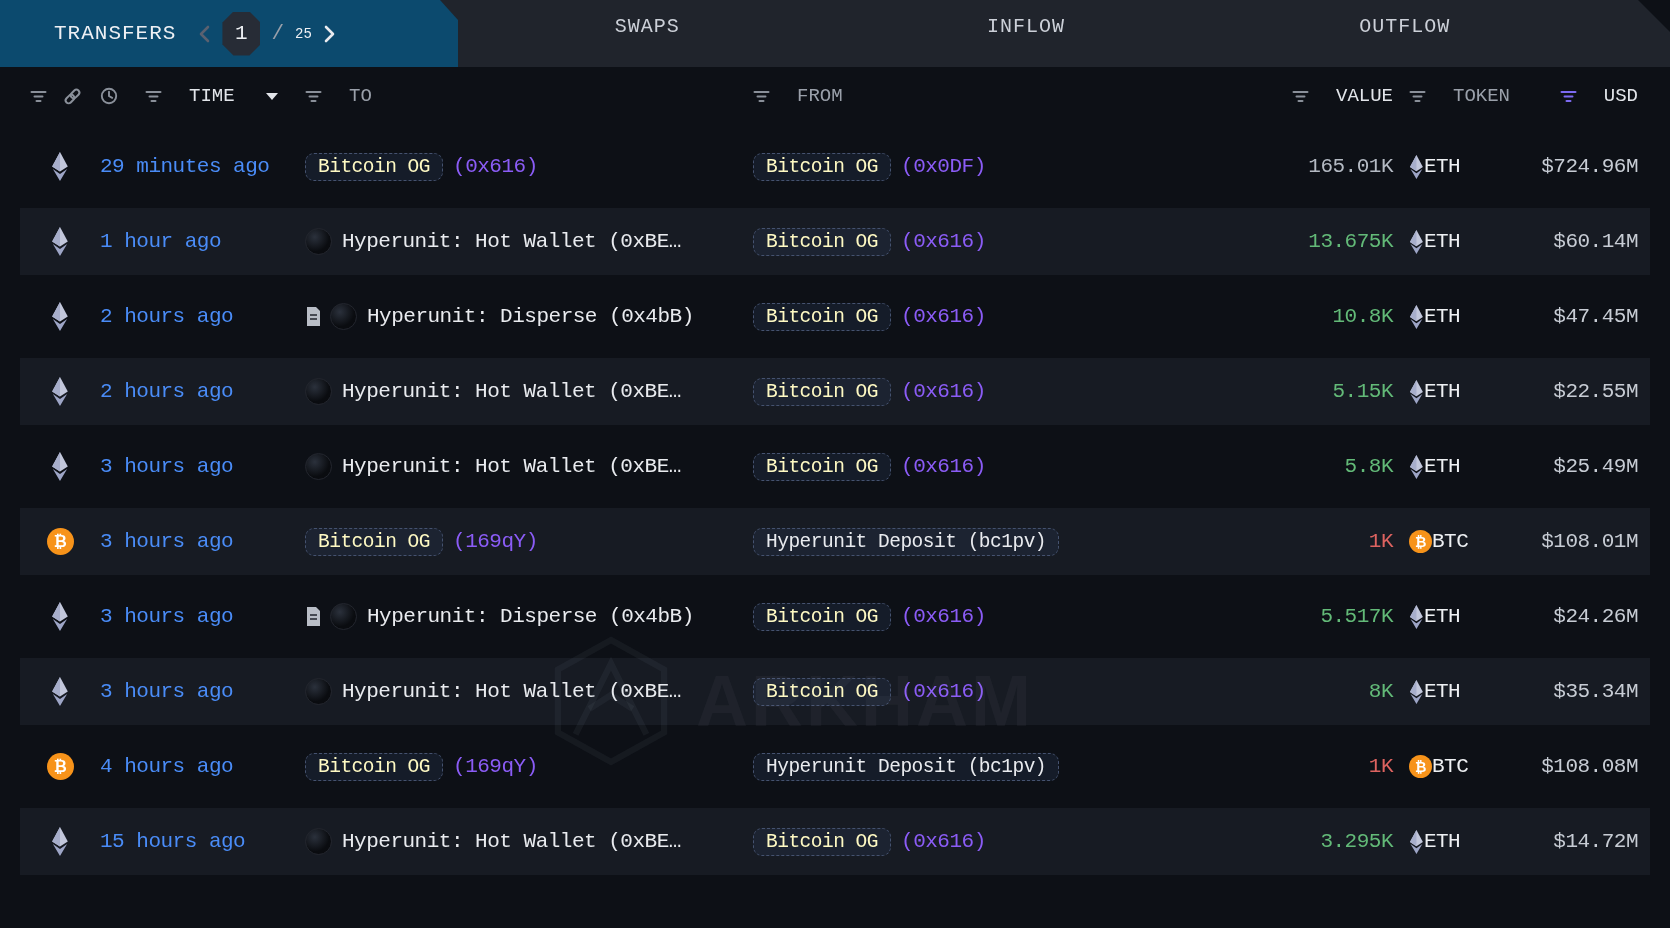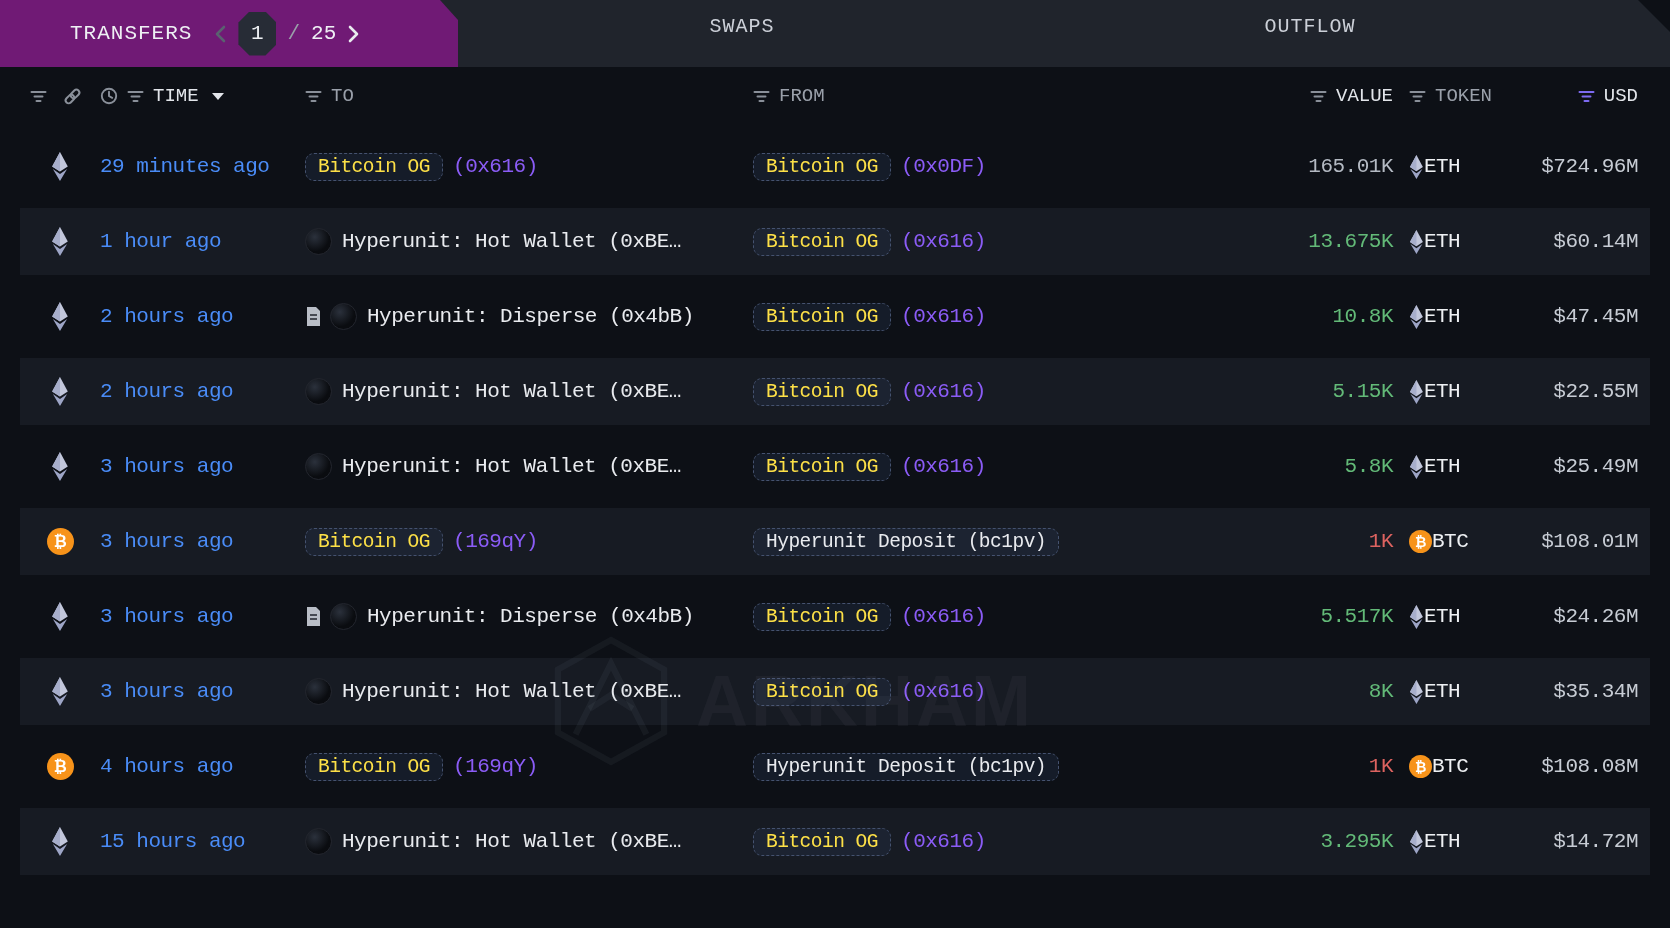--- a/index.html
+++ b/index.html
@@ -16,9 +16,9 @@
     clip-path:polygon(0 0, 1638px 0, 1670px 32px, 1670px 100%, 0 100%);
   }
   .tab-active {
-    position:absolute; left:0; top:0; width:458px; height:67px; background:#701a75;
+    position:absolute; left:0; top:0; width:458px; height:67px; background:#0c4a6e;
     clip-path:polygon(0 0, 440px 0, 458px 20px, 458px 67px, 0 67px);
-    display:flex; align-items:center; padding-left:70px; gap:22px;
+    display:flex; align-items:center; padding-left:54px; gap:22px;
   }
   .tab-active-label { font-size:21px; letter-spacing:1px; color:#eef0f4; }
   .pager { display:flex; align-items:center; gap:11px; }

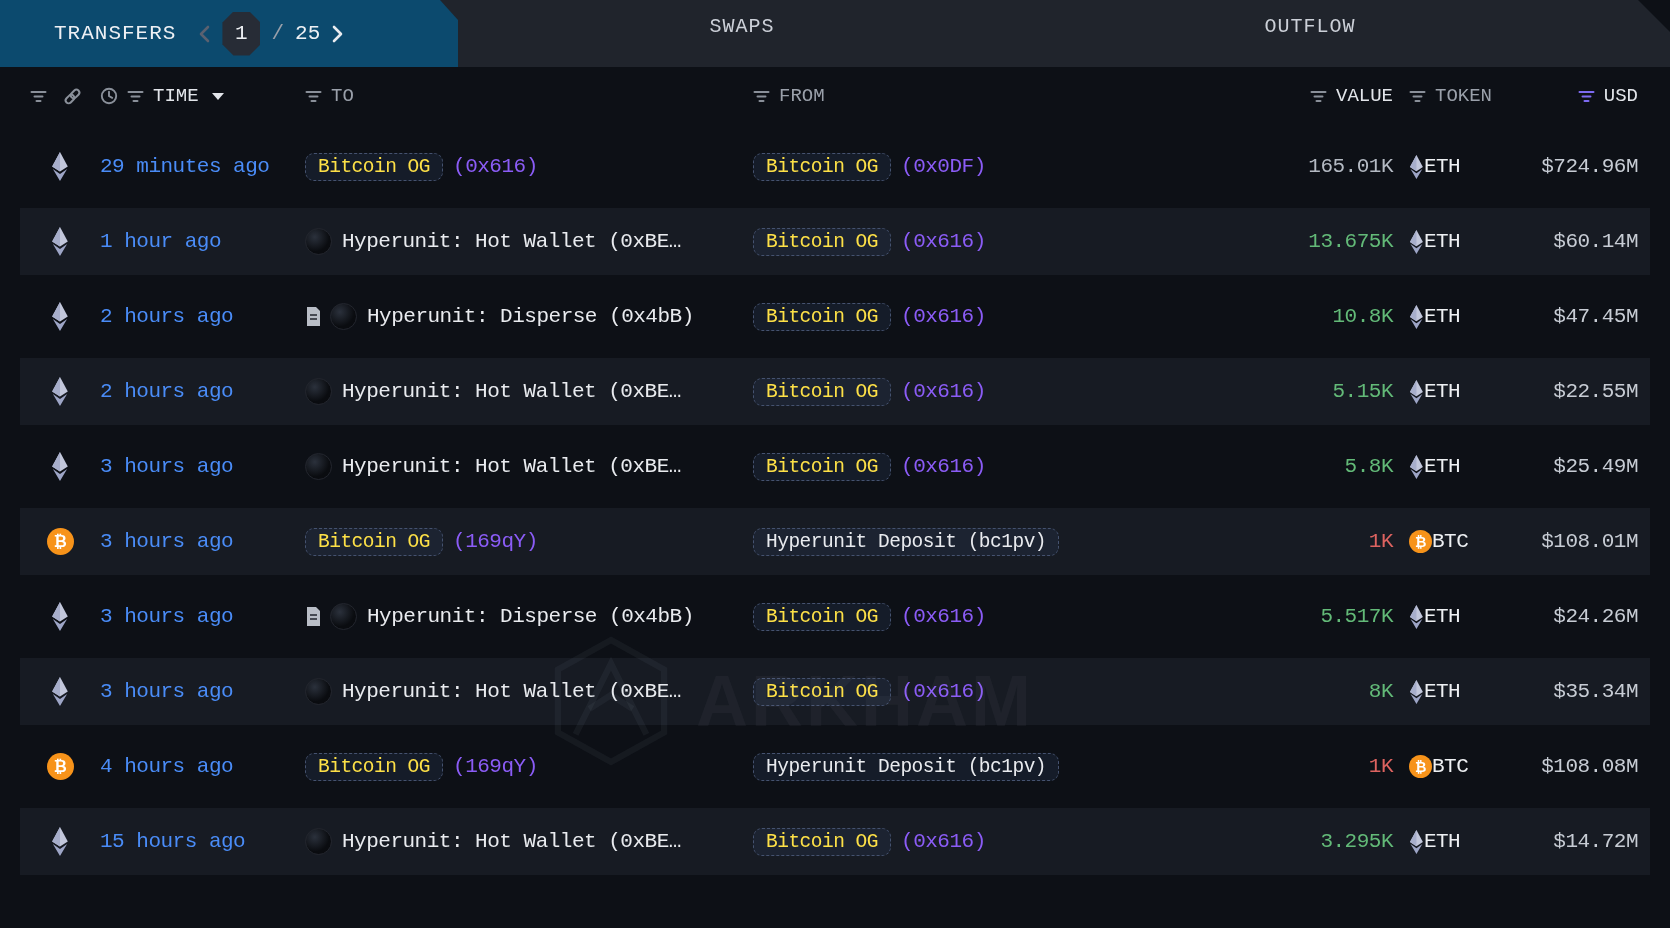--- a/index.html
+++ b/index.html
@@ -28,7 +28,7 @@
     font-size:21px; color:#eef0f4;
   }
   .page-sep { color:#9aa0aa; font-size:21px; }
-  .page-total { color:#eef0f4; font-size:21px; }
+  .page-total { color:#eef0f4; font-size:14px; }
   .chev { display:flex; align-items:center; cursor:pointer; }
   .tabs-rest { margin-left:458px; height:53px; display:flex; padding-right:76px;justify-content:center; }
   .tab {

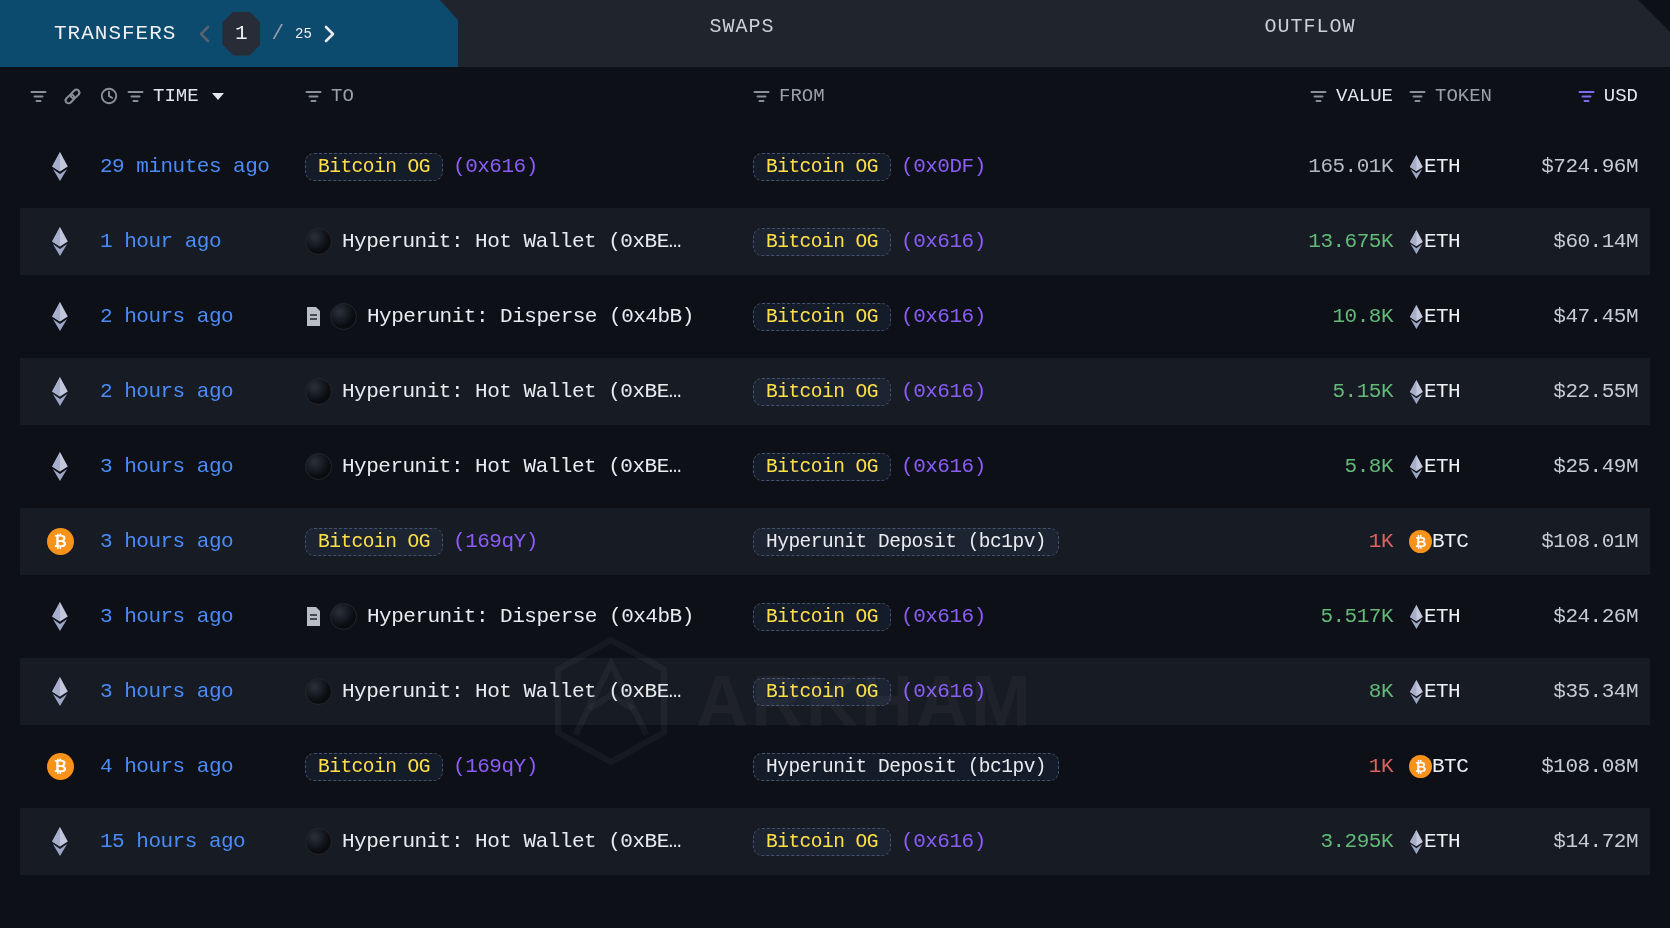--- a/index.html
+++ b/index.html
@@ -99,6 +99,7 @@
 <div class="tabbar">
   <div class="tabs-rest">
     <div class="tab">SWAPS</div>
+    <div class="tab">INFLOW</div>
     <div class="tab">OUTFLOW</div>
   </div>
   <div class="tab-active">

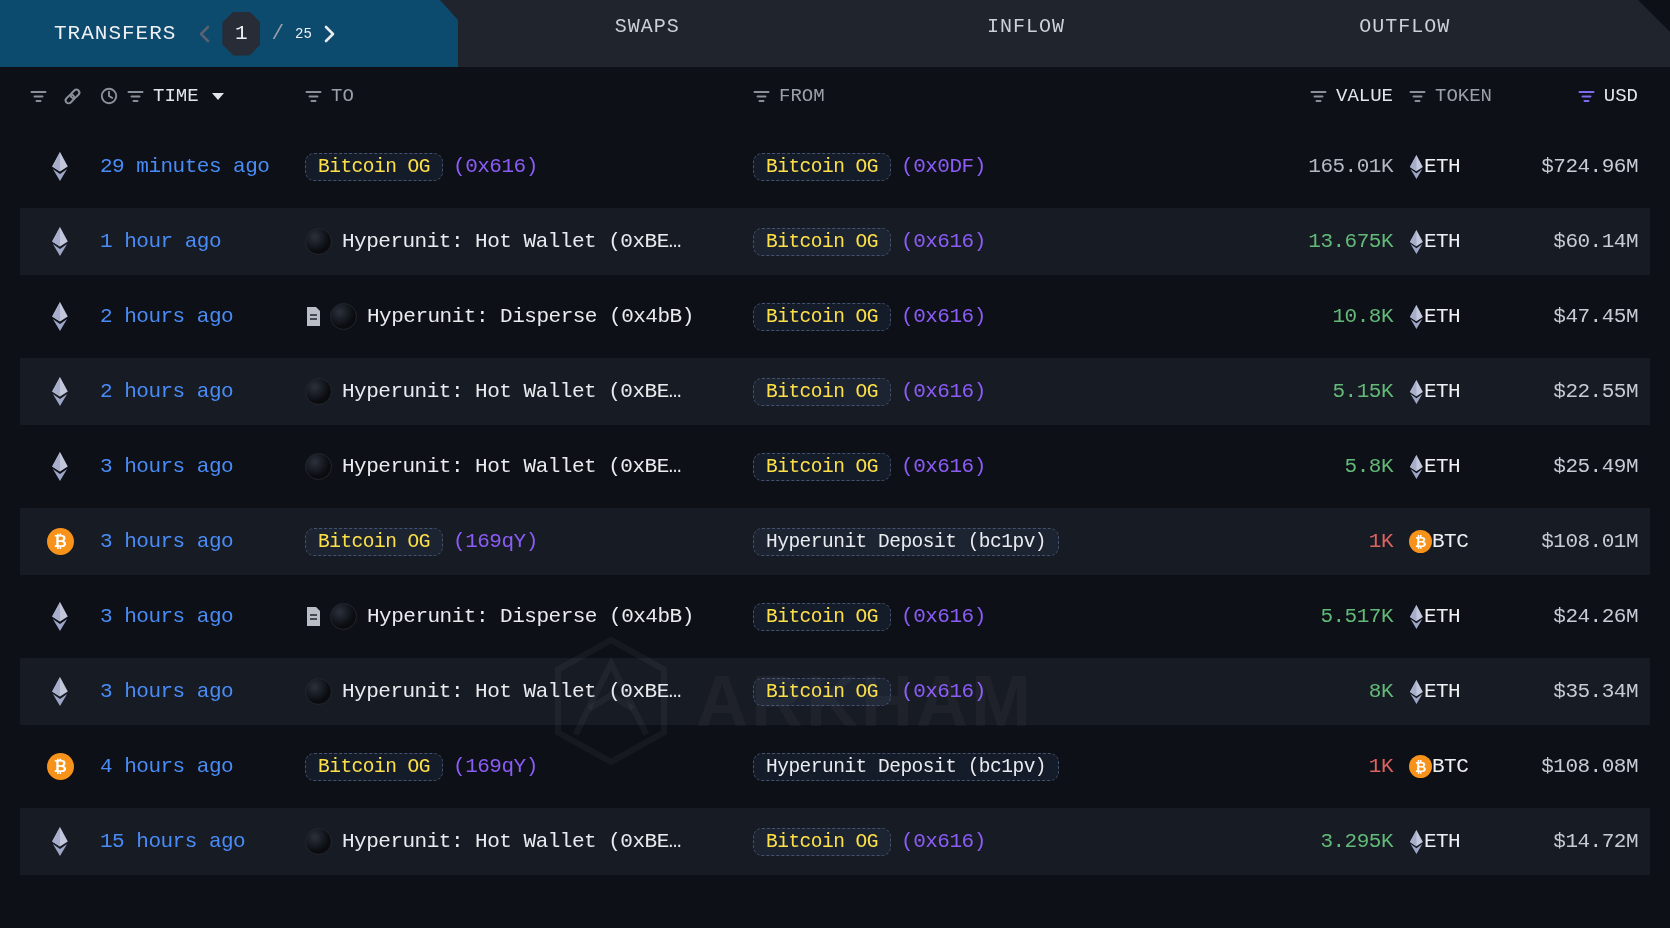--- a/index.html
+++ b/index.html
@@ -43,7 +43,7 @@
     align-items:center; padding-right:12px;
   }
   .header-row { height:58px; }
-  .hcell { display:flex; align-items:center; gap:9px; color:#9aa0aa; font-size:19px; }
+  .hcell { display:flex; align-items:center; gap:27px; color:#9aa0aa; font-size:19px; }
   .hcell.right { justify-content:flex-end; }
   .h-strong { color:#e2e5ea; }
   .caret-down {

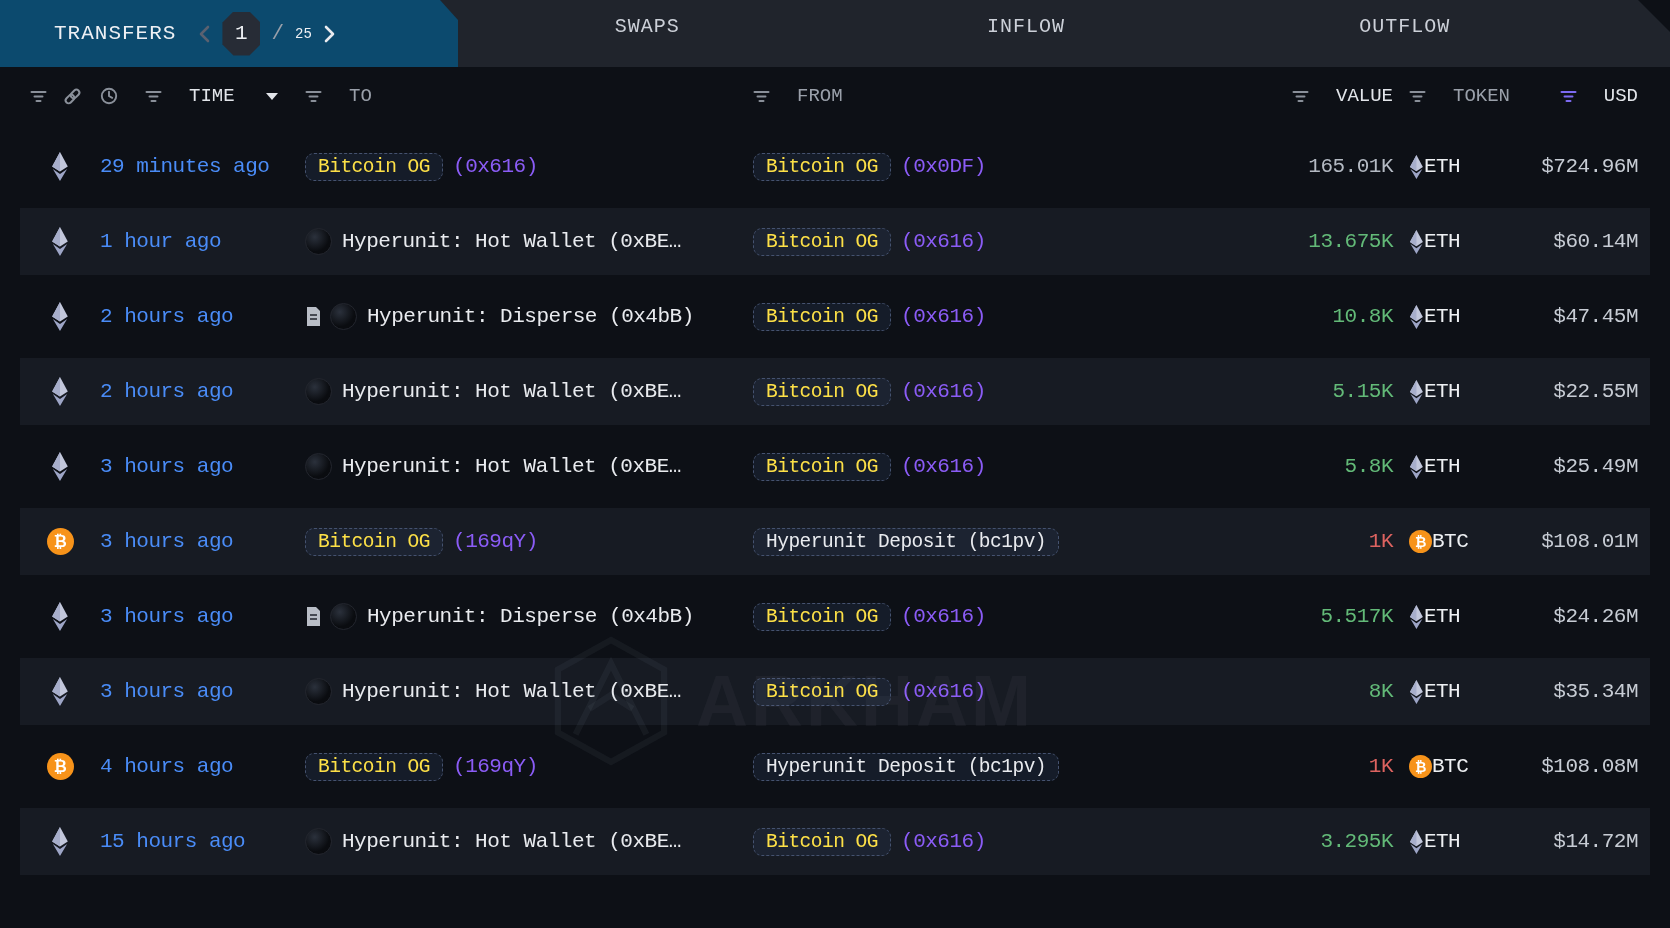--- a/index.html
+++ b/index.html
@@ -61,7 +61,7 @@
   .tag {
     display:inline-flex; align-items:center; padding:2px 12px; margin-right:10px;
     border:1px dashed #45526f; border-radius:9px; background:rgba(38,51,78,0.35);
-    color:#fde047; font-size:19.5px; cursor:pointer;
+    color:#fef9c3; font-size:19.5px; cursor:pointer;
   }
   .tag.tag-em { color:#e9ebef; }
   .suffix { color:#8b5cf6; }

